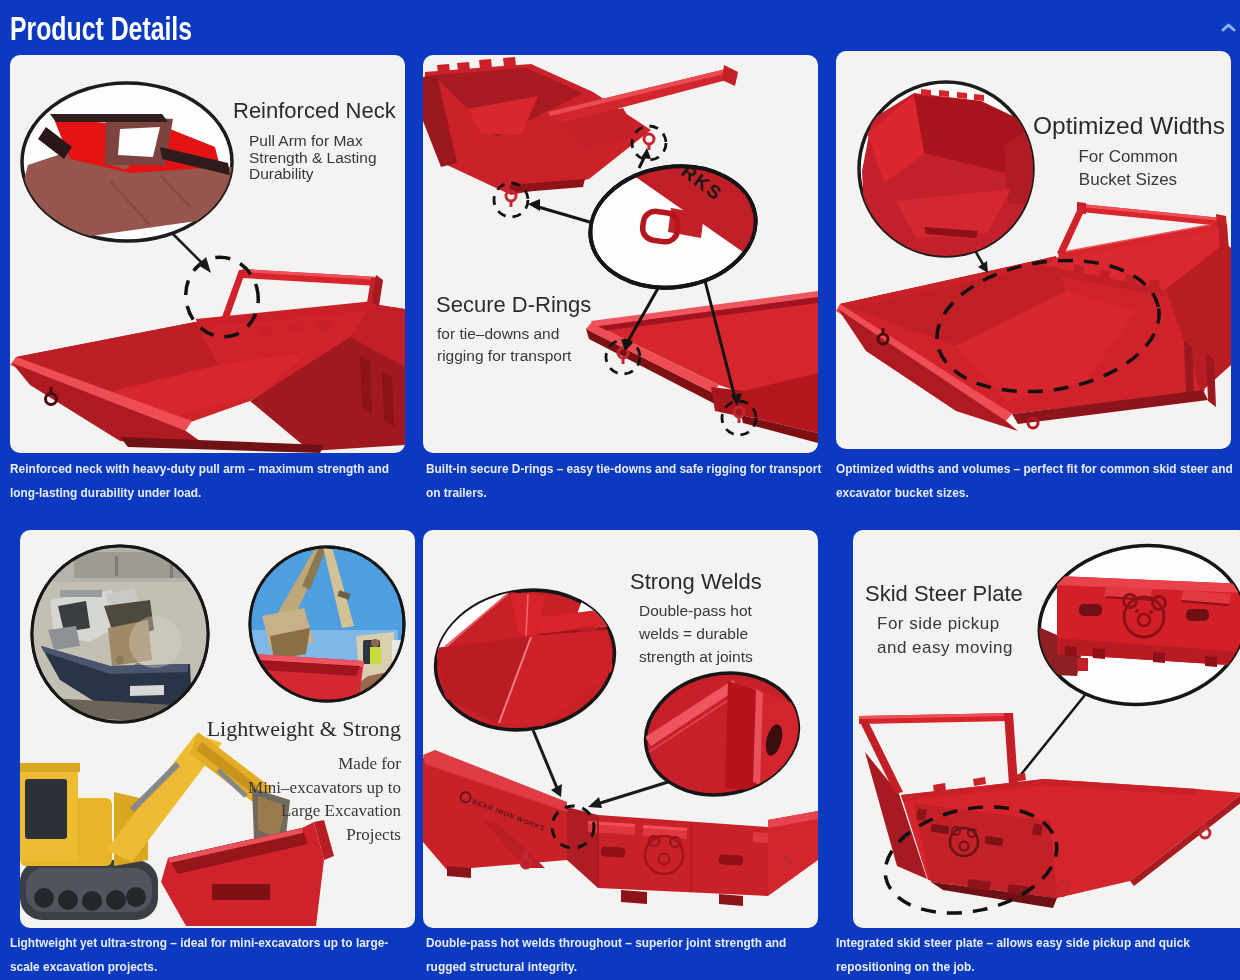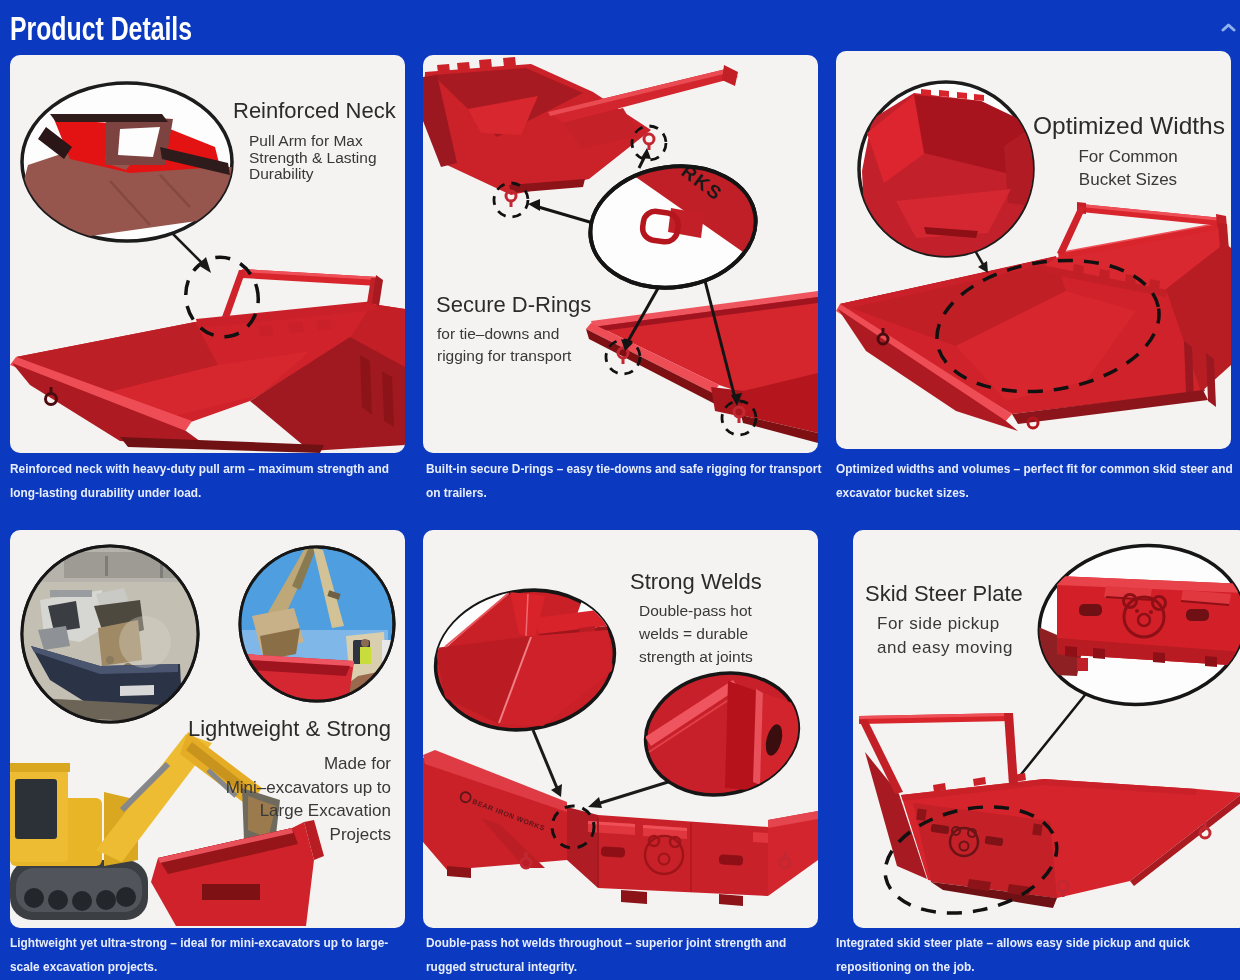--- a/index.html
+++ b/index.html
@@ -236,7 +236,7 @@
   <text x="292" y="134" text-anchor="middle" font-size="17" fill="#383838">Bucket Sizes</text>
 </svg>
 </div>
-<div class="card" id="c4" style="left:10px;top:530px;">
+<div class="card" id="c4" style="left:20px;top:530px;font-family:Liberation Serif, serif;">
 <svg width="395" height="398" viewBox="0 0 395 398">
   <defs>
     <clipPath id="ccl4">

